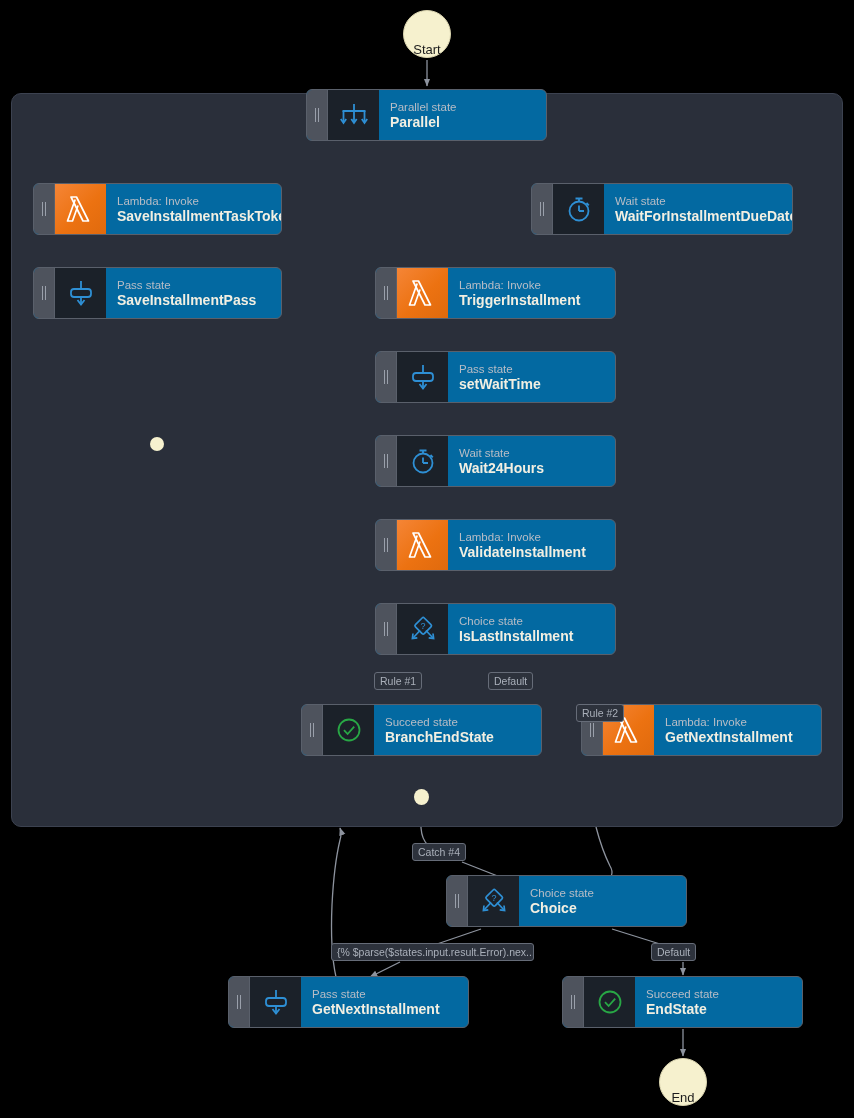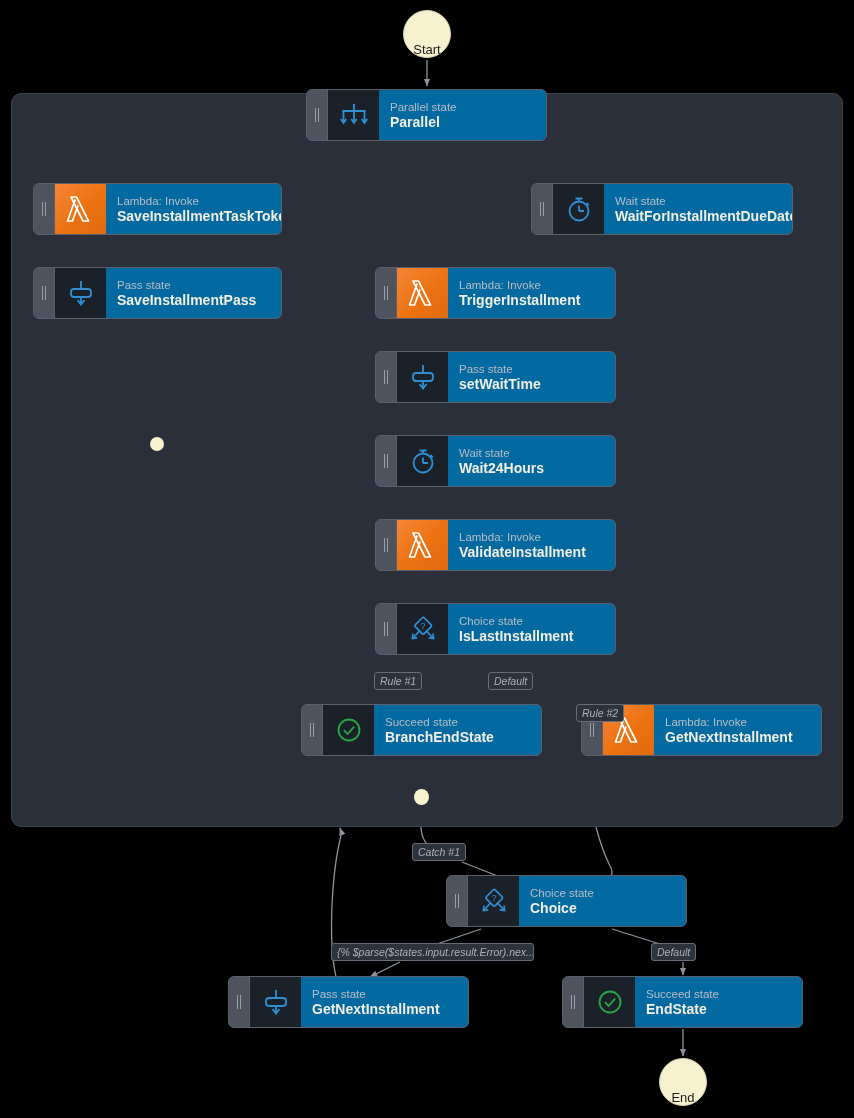--- a/index.html
+++ b/index.html
@@ -126,7 +126,6 @@
     box-sizing: border-box;
     overflow: hidden;
     text-overflow: clip;
-    font-style: italic;
   }
 </style>
 </head>

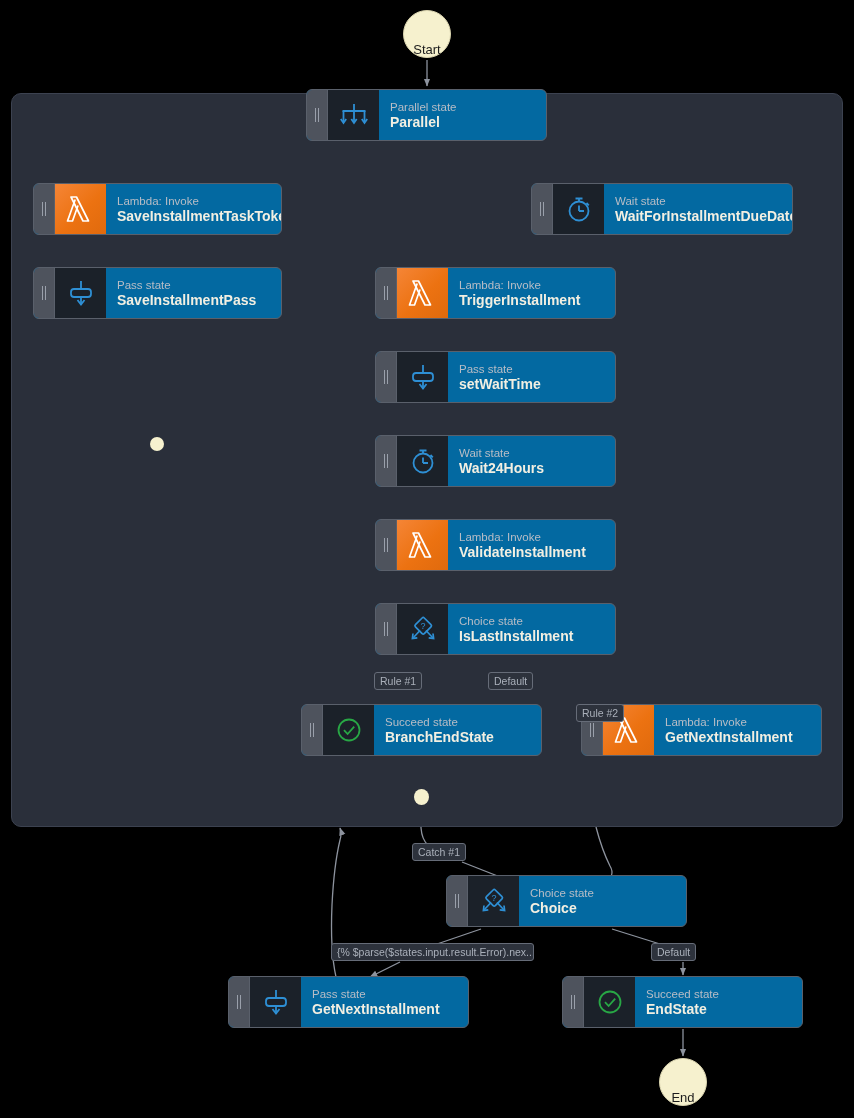--- a/index.html
+++ b/index.html
@@ -472,7 +472,7 @@
 
   <div class="edge-label" style="left:576px; top:672px;margin-top:32px;">Rule #2</div>
 
-  <div class="edge-label" style="left:412px; top:843px;">Catch #1</div>
+  <div class="edge-label" style="left:412px; top:843px;">Catch #4</div>
 
   <div class="edge-label" style="left:331px; top:943px; width:203px;">{% $parse($states.input.result.Error).nex...</div>
 

